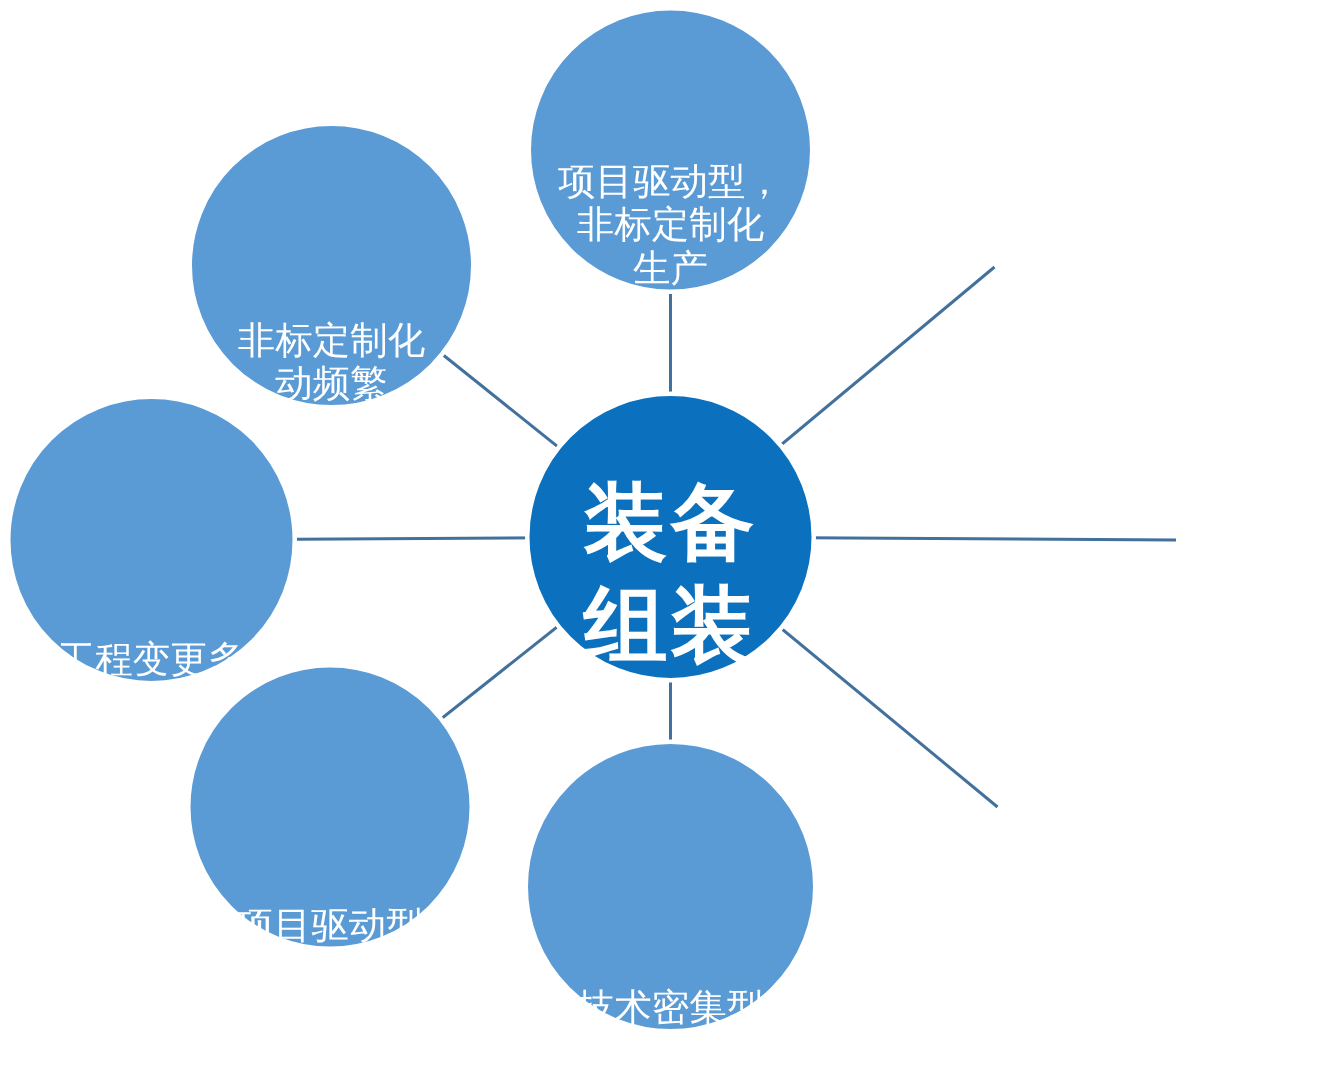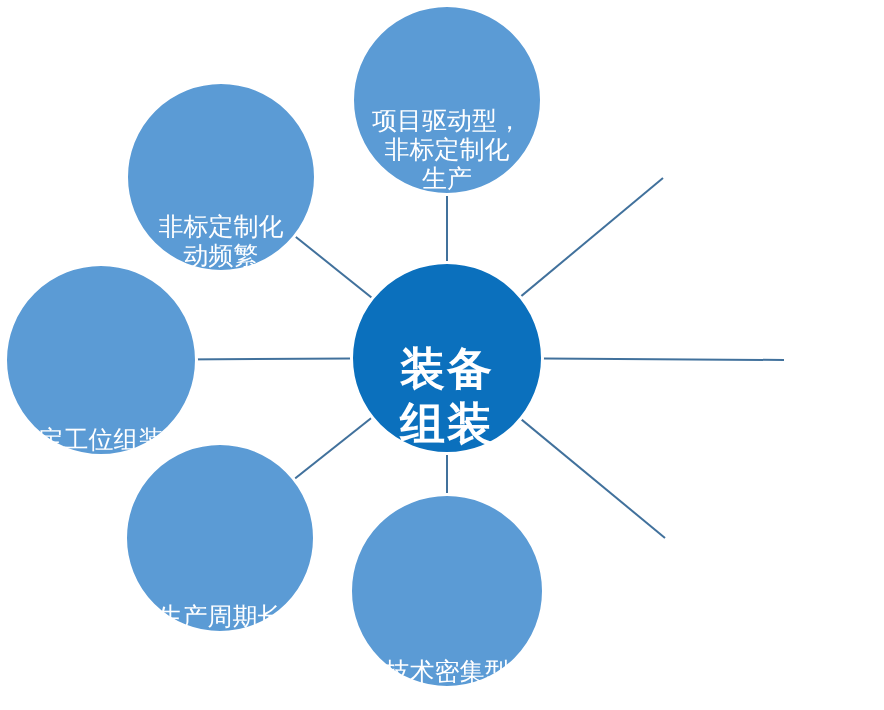--- a/index.html
+++ b/index.html
@@ -46,7 +46,7 @@
     padding: 0 8px;
   }
   .hub-label {
-    font-size: 45px;
+    font-size: 56px;
     line-height: 1.22;
     font-weight: 700;
     letter-spacing: 2px;

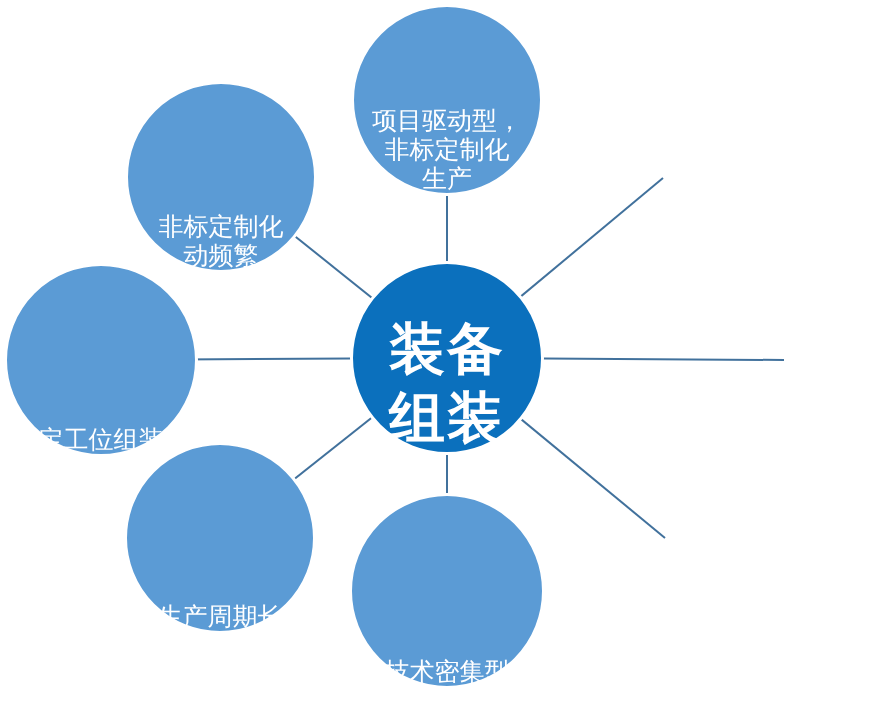--- a/index.html
+++ b/index.html
@@ -86,7 +86,7 @@
   </div>
 
   <div class="node node--satellite" style="left:4px; top:263px; width:194px; height:194px;">
-    <span class="node-label">定工位组装</span>
+    <span class="node-label">工程变更多</span>
   </div>
 
   <div class="node node--satellite" style="left:125px; top:81px; width:192px; height:192px;">

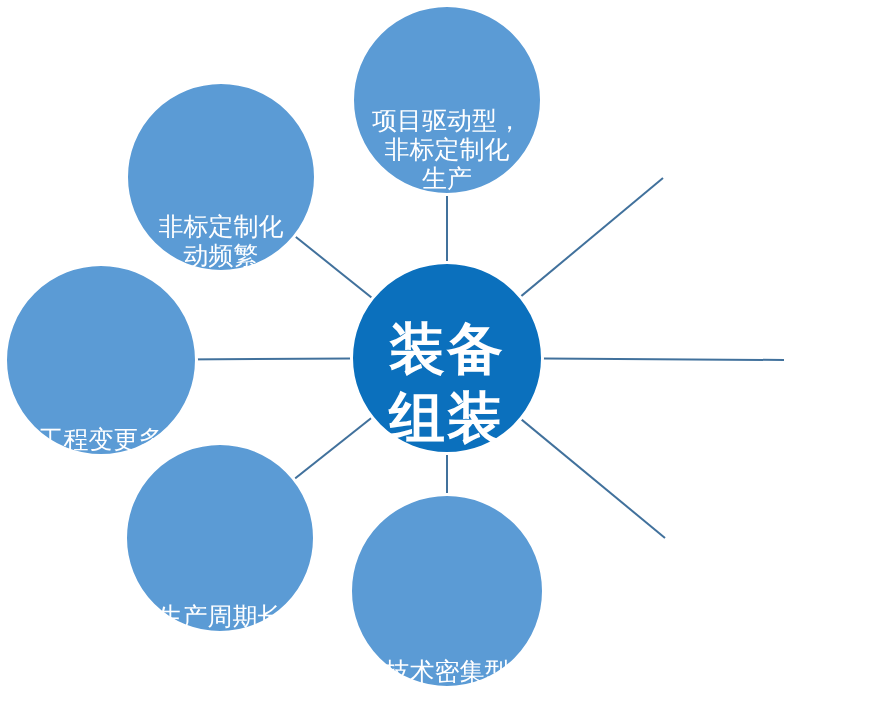--- a/index.html
+++ b/index.html
@@ -82,7 +82,7 @@
   </div>
 
   <div class="node node--satellite" style="left:124px; top:442px; width:192px; height:192px;">
-    <span class="node-label">生产周期长</span>
+    <span class="node-label">项目驱动型</span>
   </div>
 
   <div class="node node--satellite" style="left:4px; top:263px; width:194px; height:194px;">

